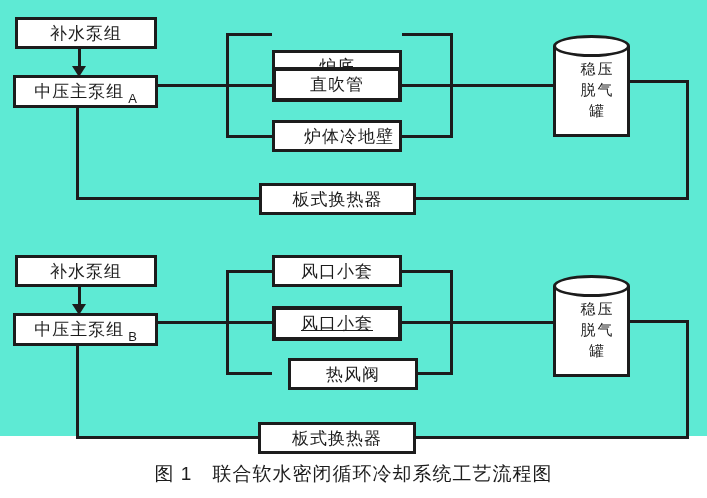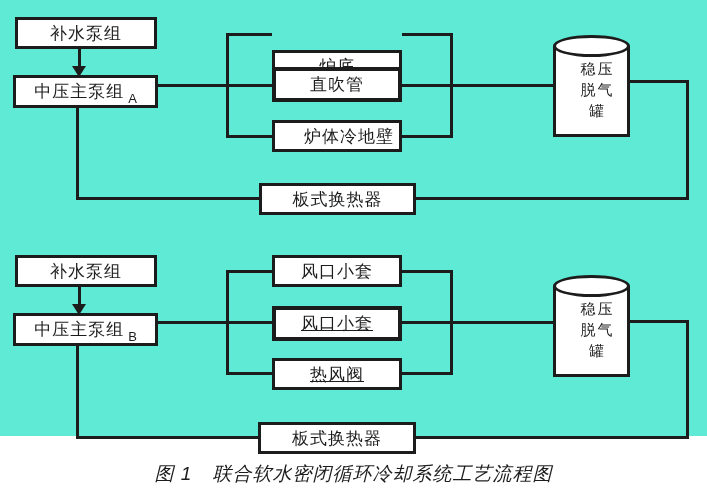--- a/index.html
+++ b/index.html
@@ -176,7 +176,7 @@
     <div class="box thick" style="left:272px; top:306px; width:130px; height:35px;text-decoration:underline;">
       <span>风口小套</span>
     </div>
-    <div class="box" style="left:272px; top:358px; width:130px; height:32px;text-decoration:underline;">
+    <div class="box" style="left:288px; top:358px; width:130px; height:32px;">
       <span>热风阀</span>
     </div>
 

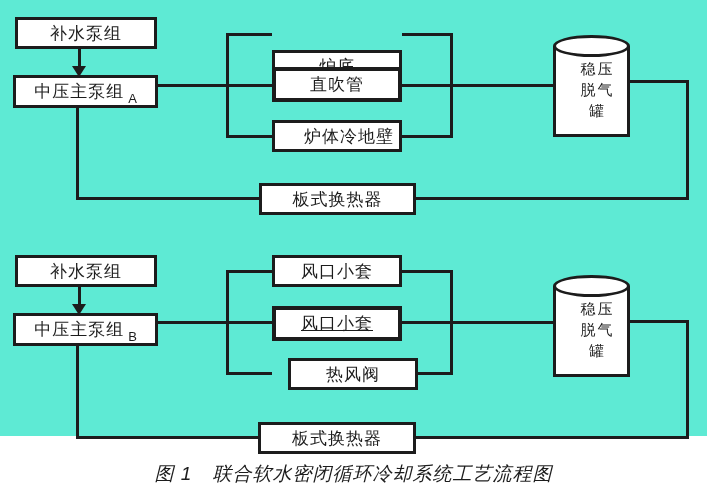--- a/index.html
+++ b/index.html
@@ -83,7 +83,6 @@
     letter-spacing:1px;
     color:#1c1c1c;
     z-index:2;
-    font-style:italic;
   }
 </style>
 </head>

